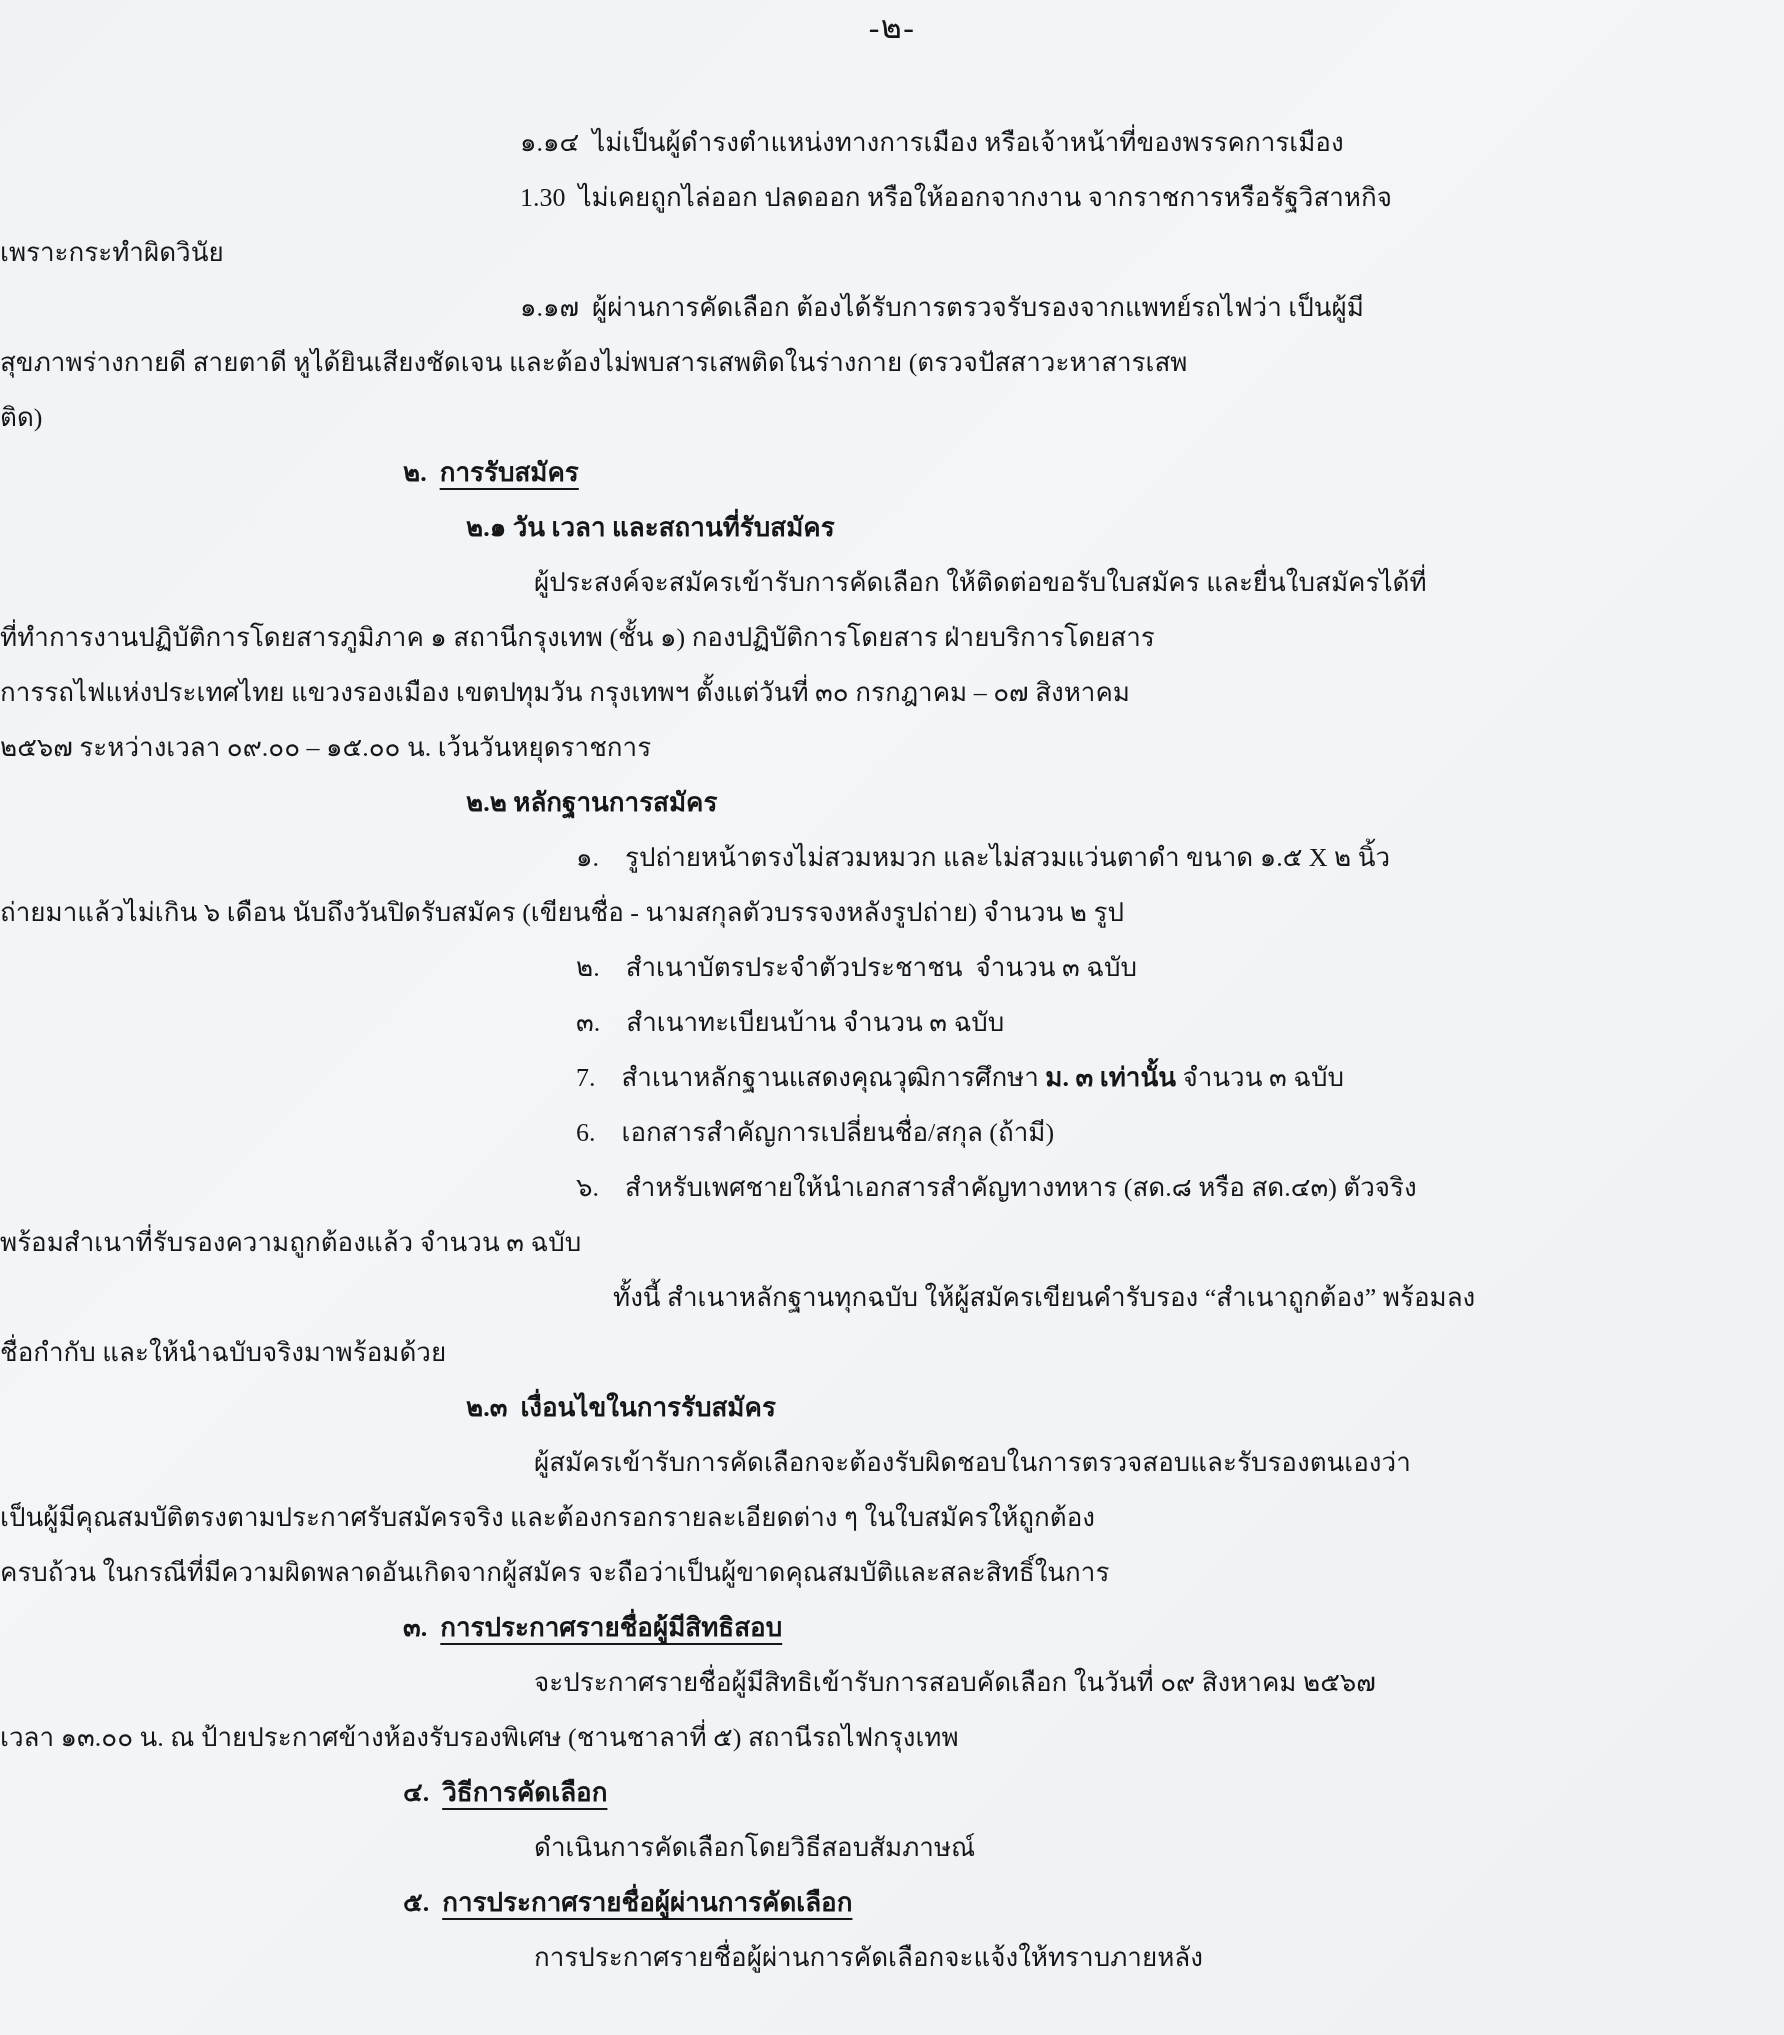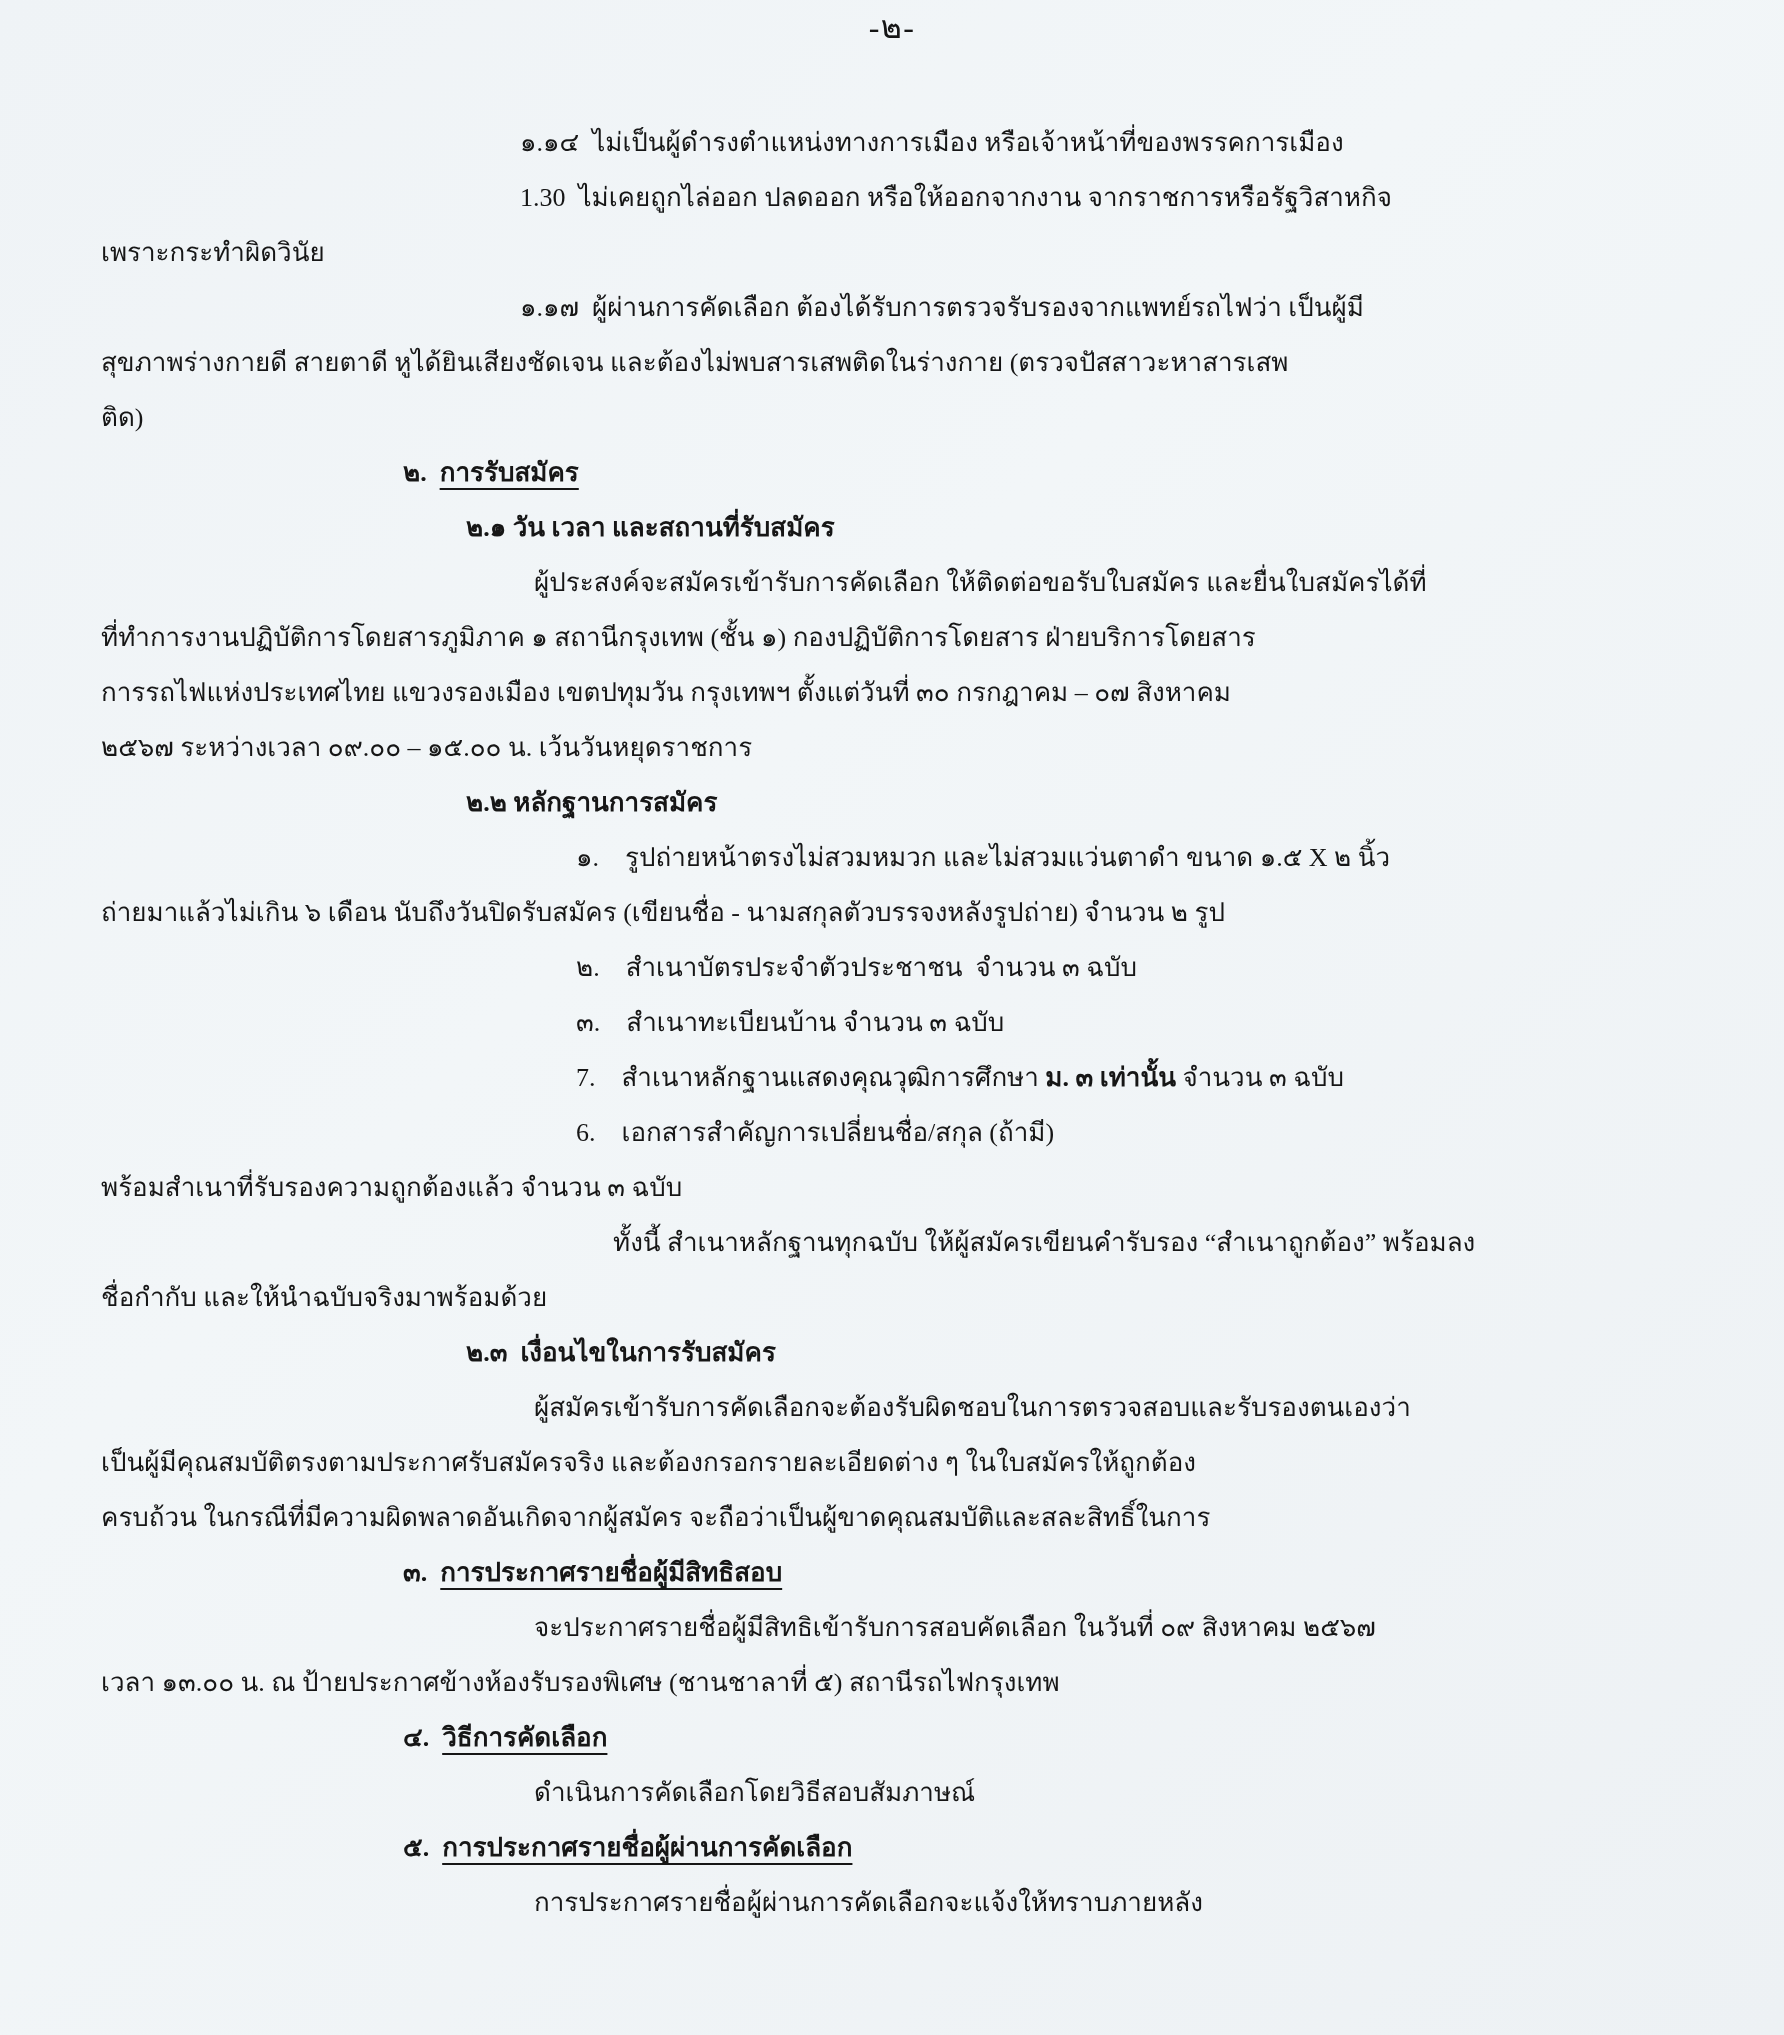--- a/index.html
+++ b/index.html
@@ -41,7 +41,7 @@
     color: #161616;
   }
   
-  .margin  { padding-left: 101px; }
+  .margin  { }
   .item1   { padding-left: 520px; }
   .sec     { padding-left: 403px; }
   .subsec  { padding-left: 466px; }

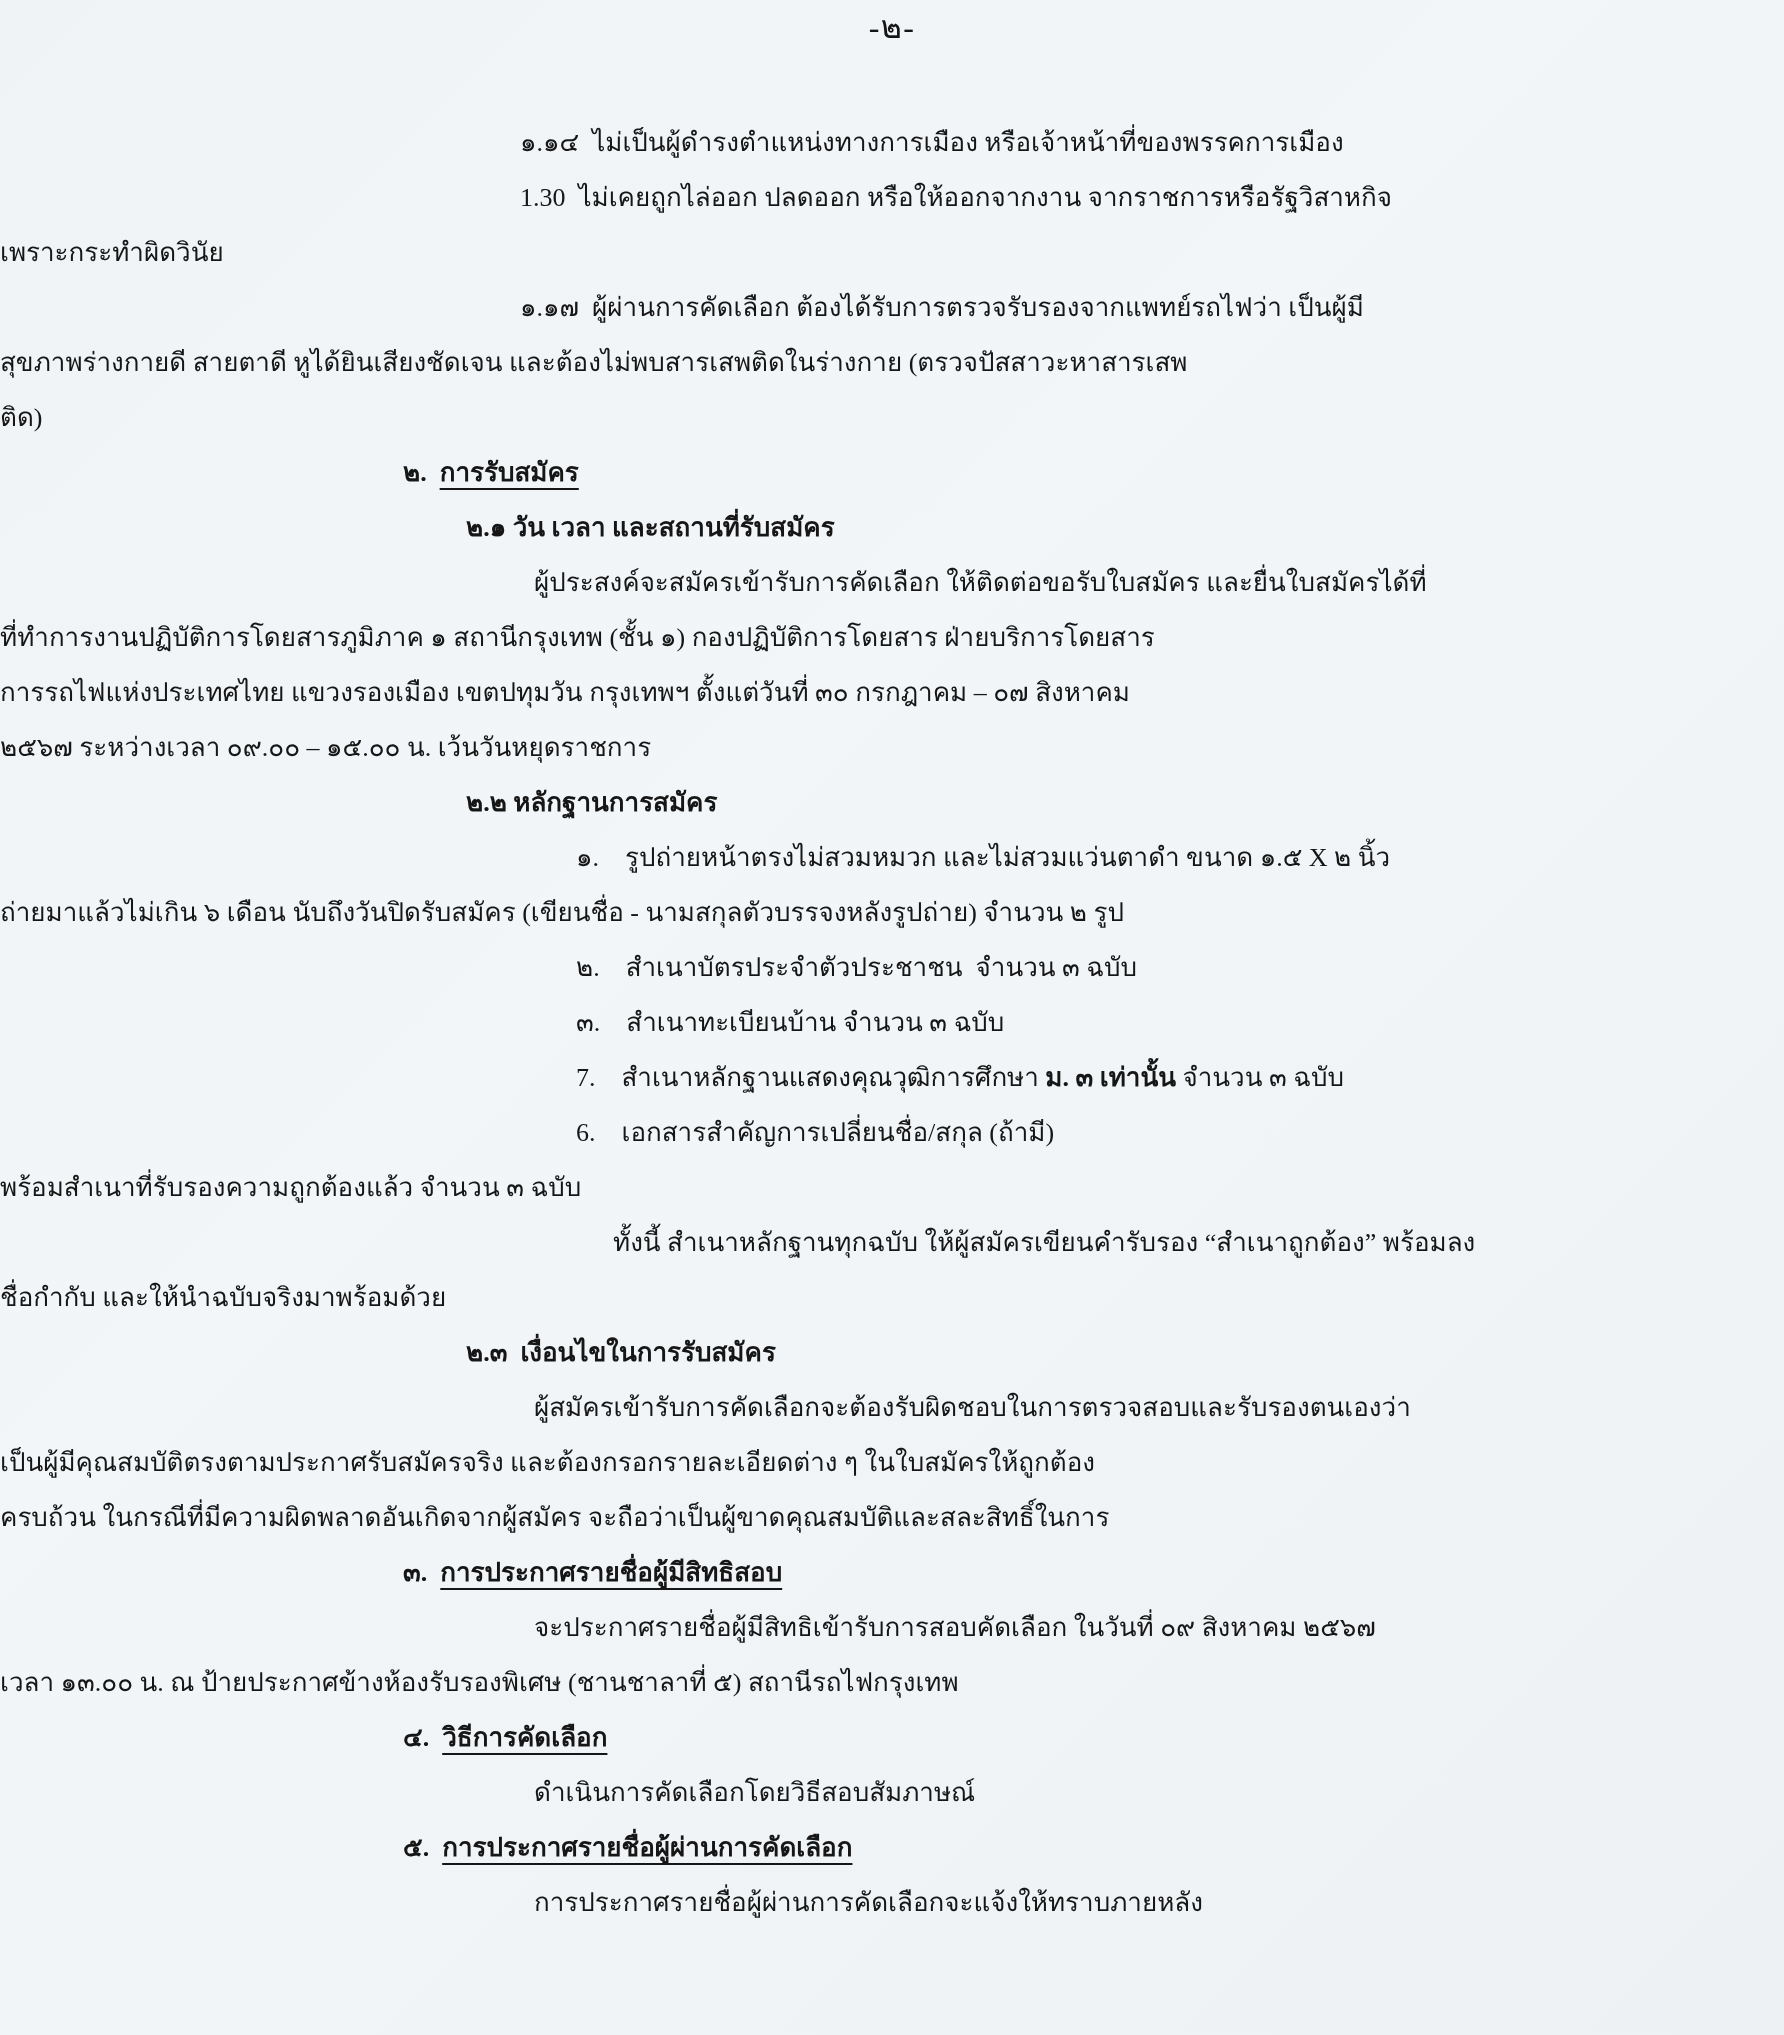--- a/index.html
+++ b/index.html
@@ -76,6 +76,7 @@
       <div class="line list"><span>๓. สำเนาทะเบียนบ้าน จำนวน ๓ ฉบับ</span></div>
       <div class="line list"><span>7. สำเนาหลักฐานแสดงคุณวุฒิการศึกษา </span><span class="b">ม. ๓ เท่านั้น</span><span> จำนวน ๓ ฉบับ</span></div>
       <div class="line list"><span>6. เอกสารสำคัญการเปลี่ยนชื่อ/สกุล (ถ้ามี)</span></div>
+      <div class="line list"><span>๖. สำหรับเพศชายให้นำเอกสารสำคัญทางทหาร (สด.๘ หรือ สด.๔๓) ตัวจริง</span></div>
       <div class="line margin"><span>พร้อมสำเนาที่รับรองความถูกต้องแล้ว จำนวน ๓ ฉบับ</span></div>
       <div class="line indent2"><span>ทั้งนี้ สำเนาหลักฐานทุกฉบับ ให้ผู้สมัครเขียนคำรับรอง “สำเนาถูกต้อง” พร้อมลง</span></div>
       <div class="line margin"><span>ชื่อกำกับ และให้นำฉบับจริงมาพร้อมด้วย</span></div>

